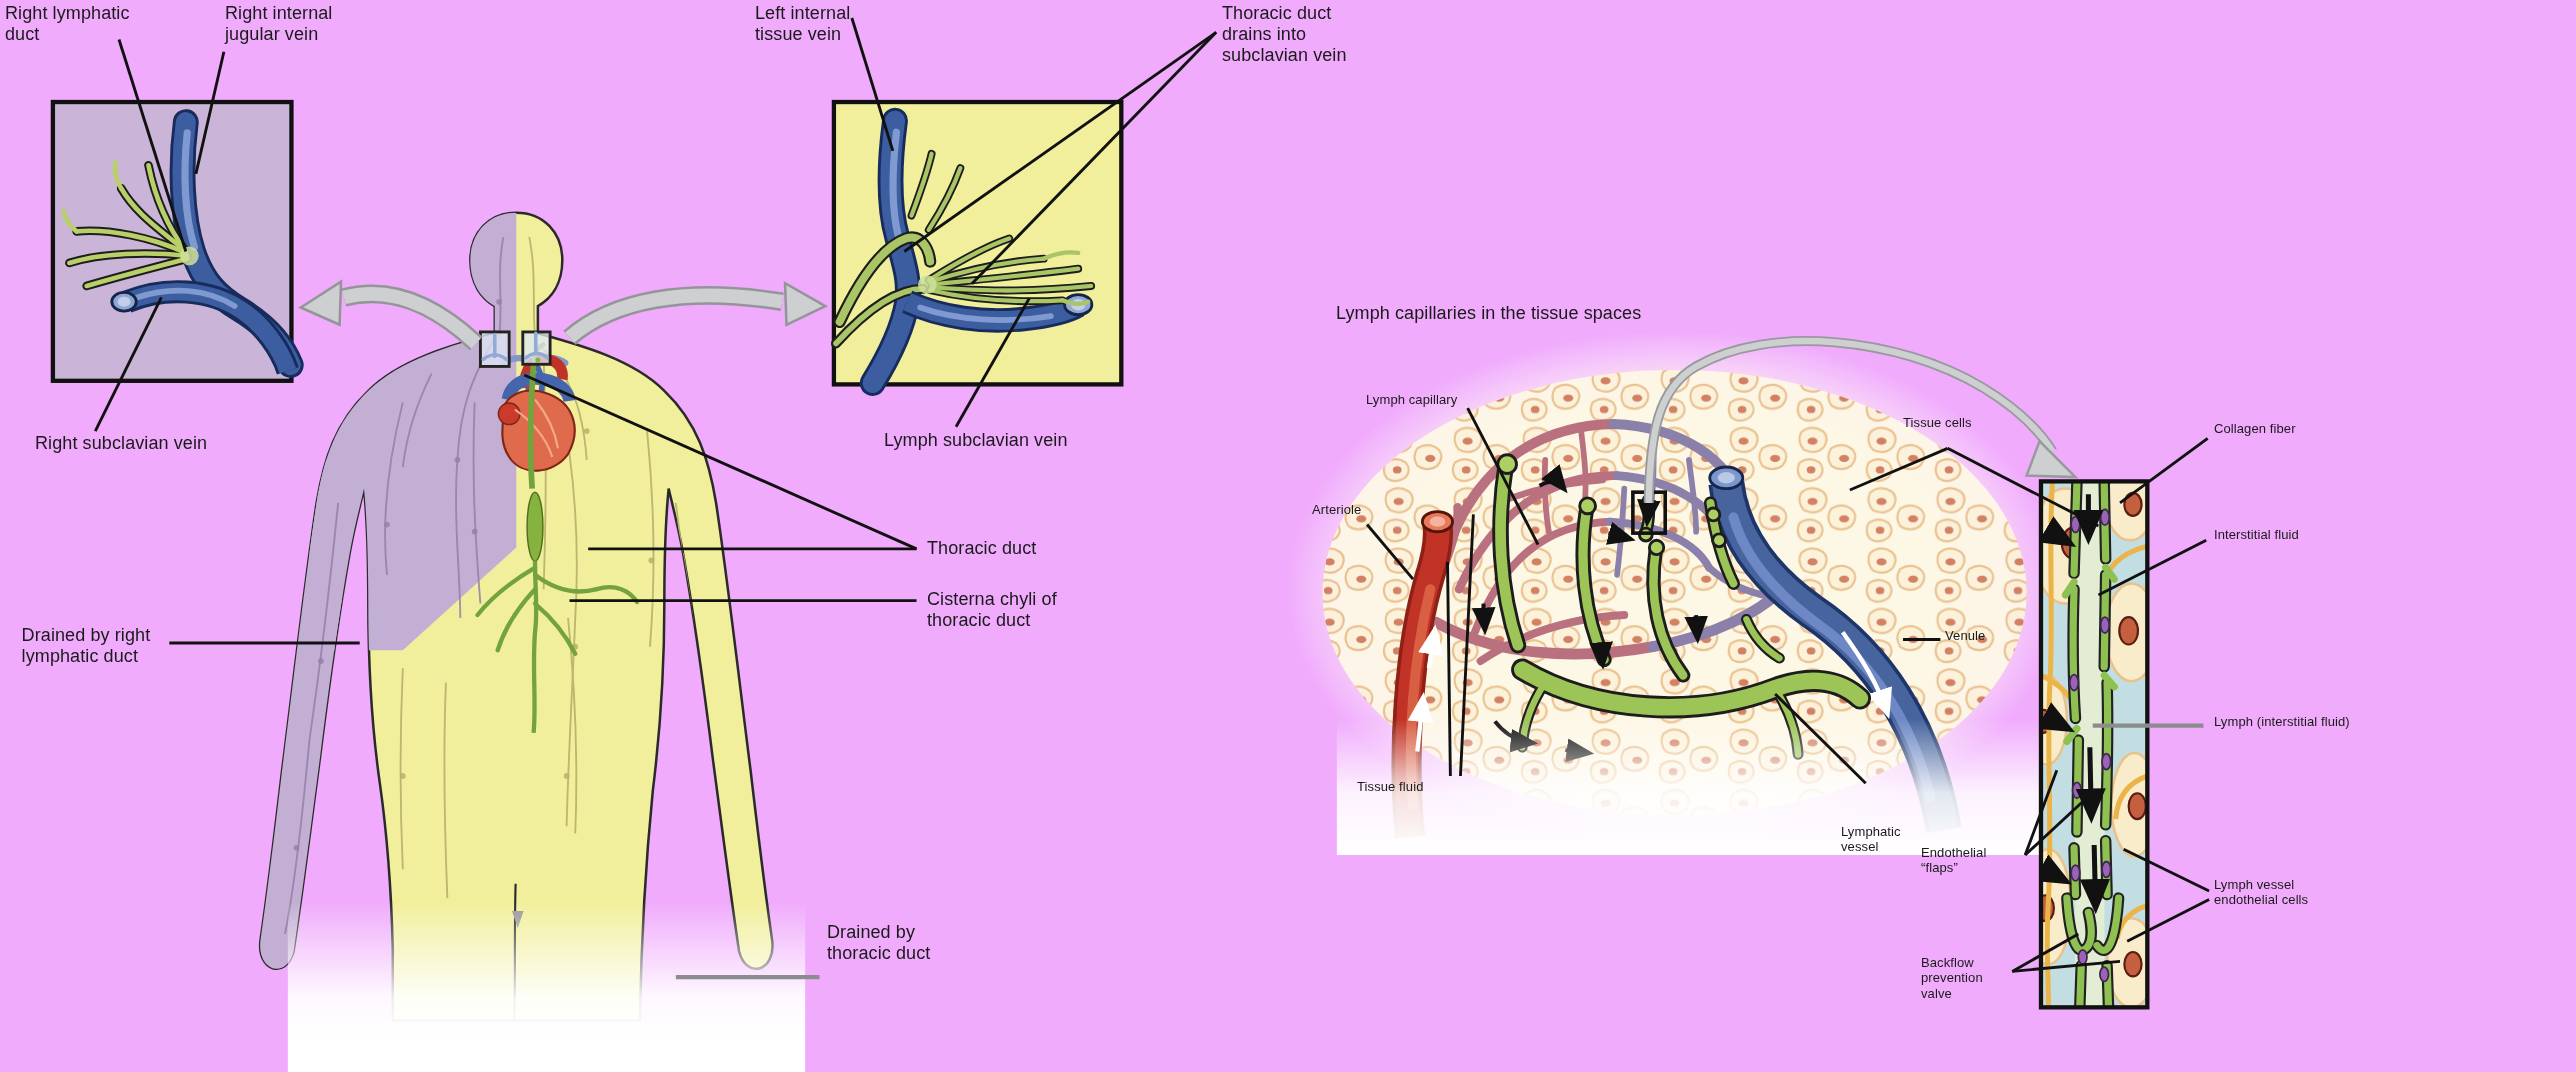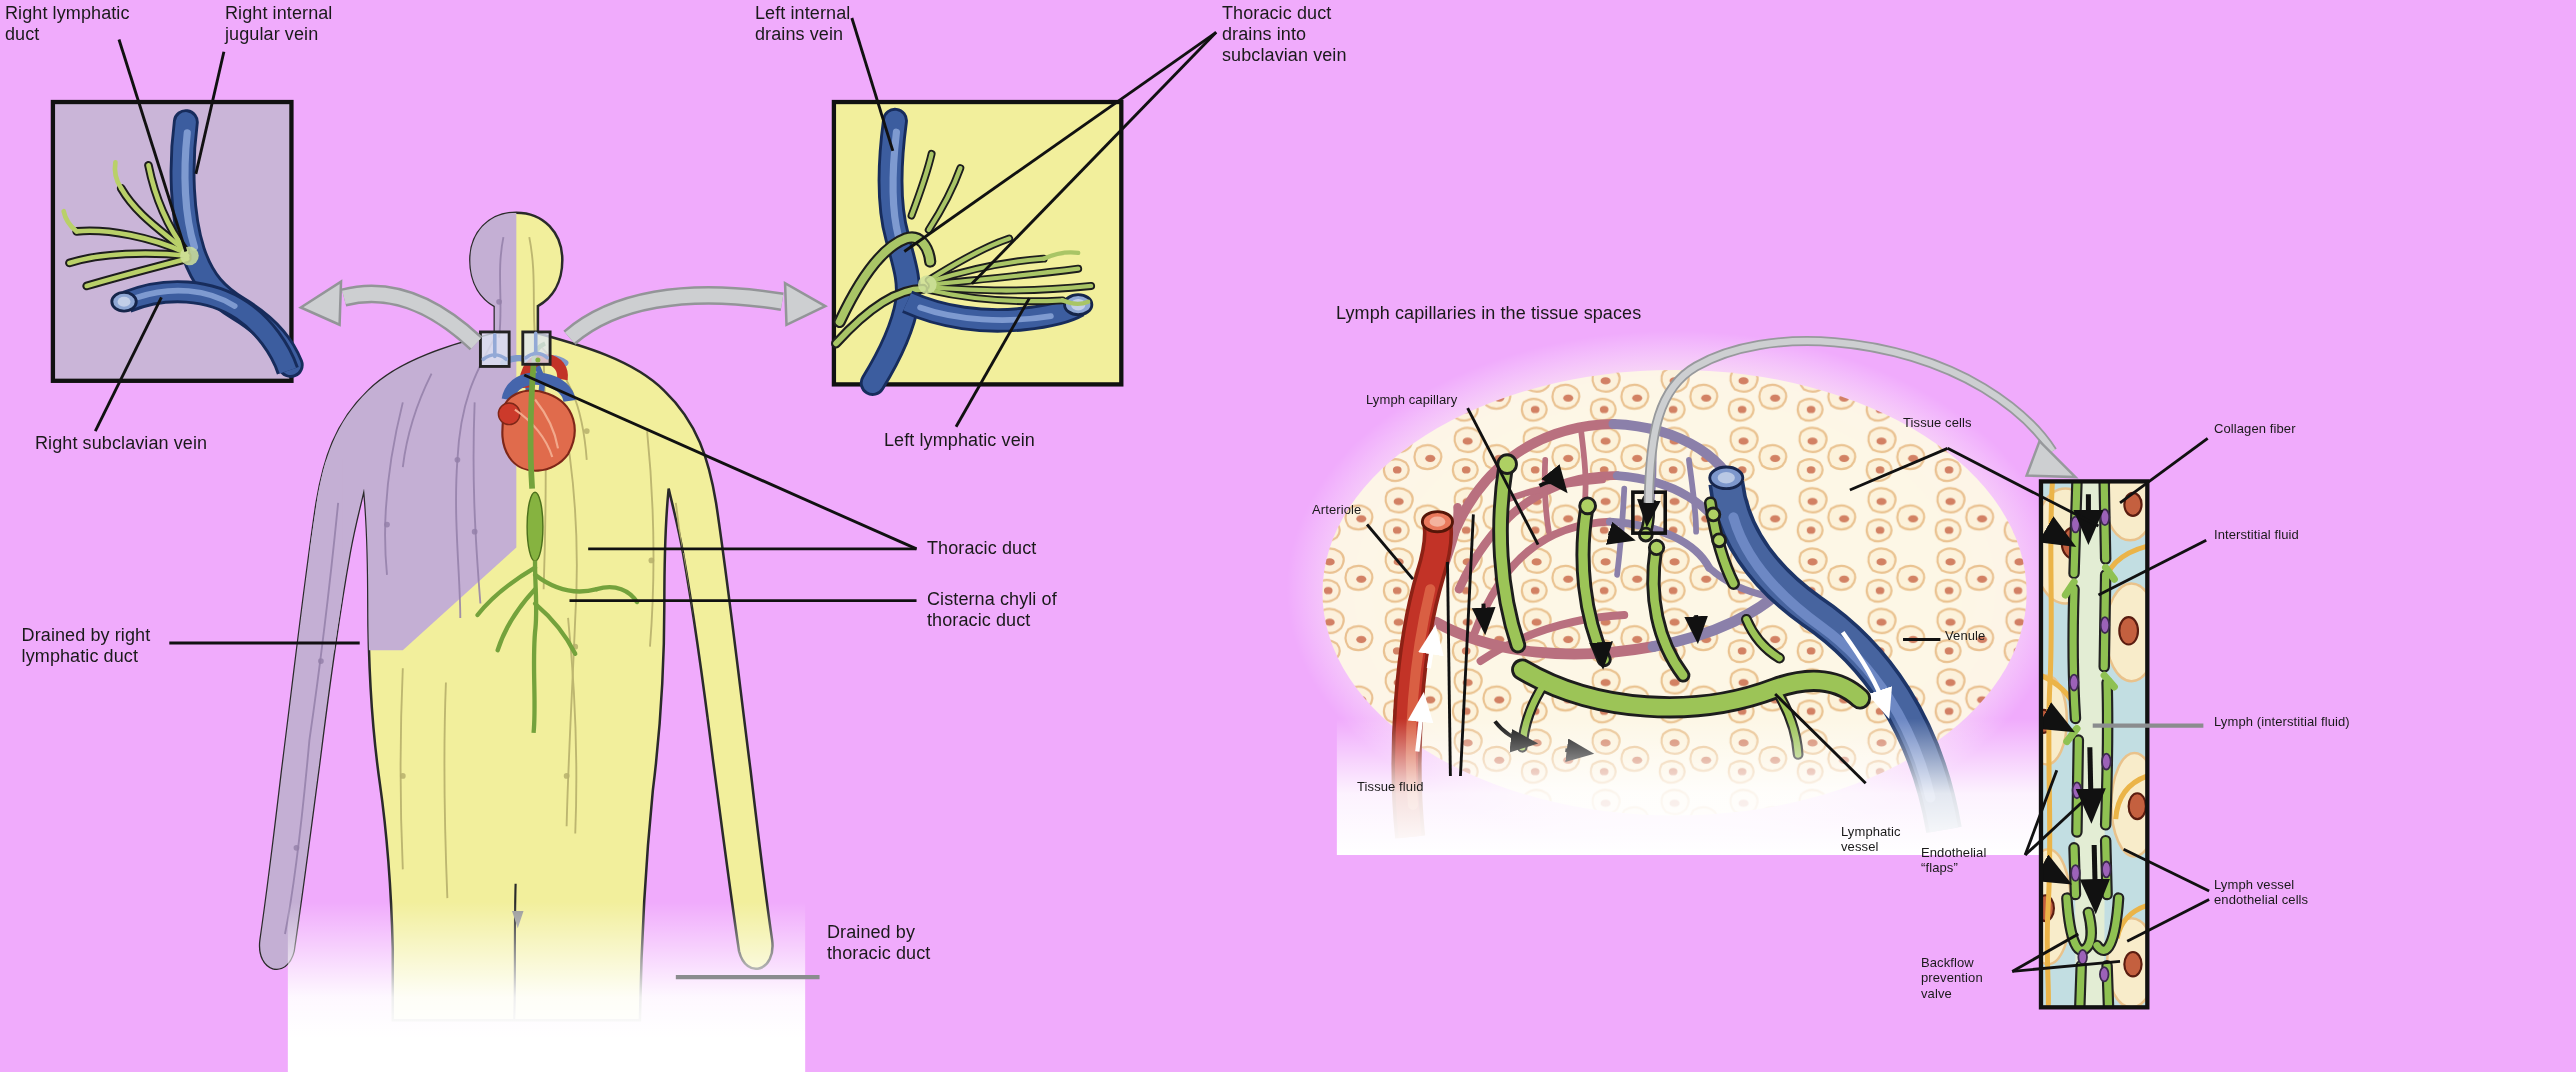--- a/index.html
+++ b/index.html
@@ -493,7 +493,7 @@
 <div class="lbl" style="left:225px;top:2.9px">Right internal
 jugular vein</div>
 <div class="lbl" style="left:755px;top:2.9px">Left internal
-drains vein</div>
+tissue vein</div>
 <div class="lbl" style="left:1222px;top:2.9px">Thoracic duct
 drains into
 subclavian vein</div>

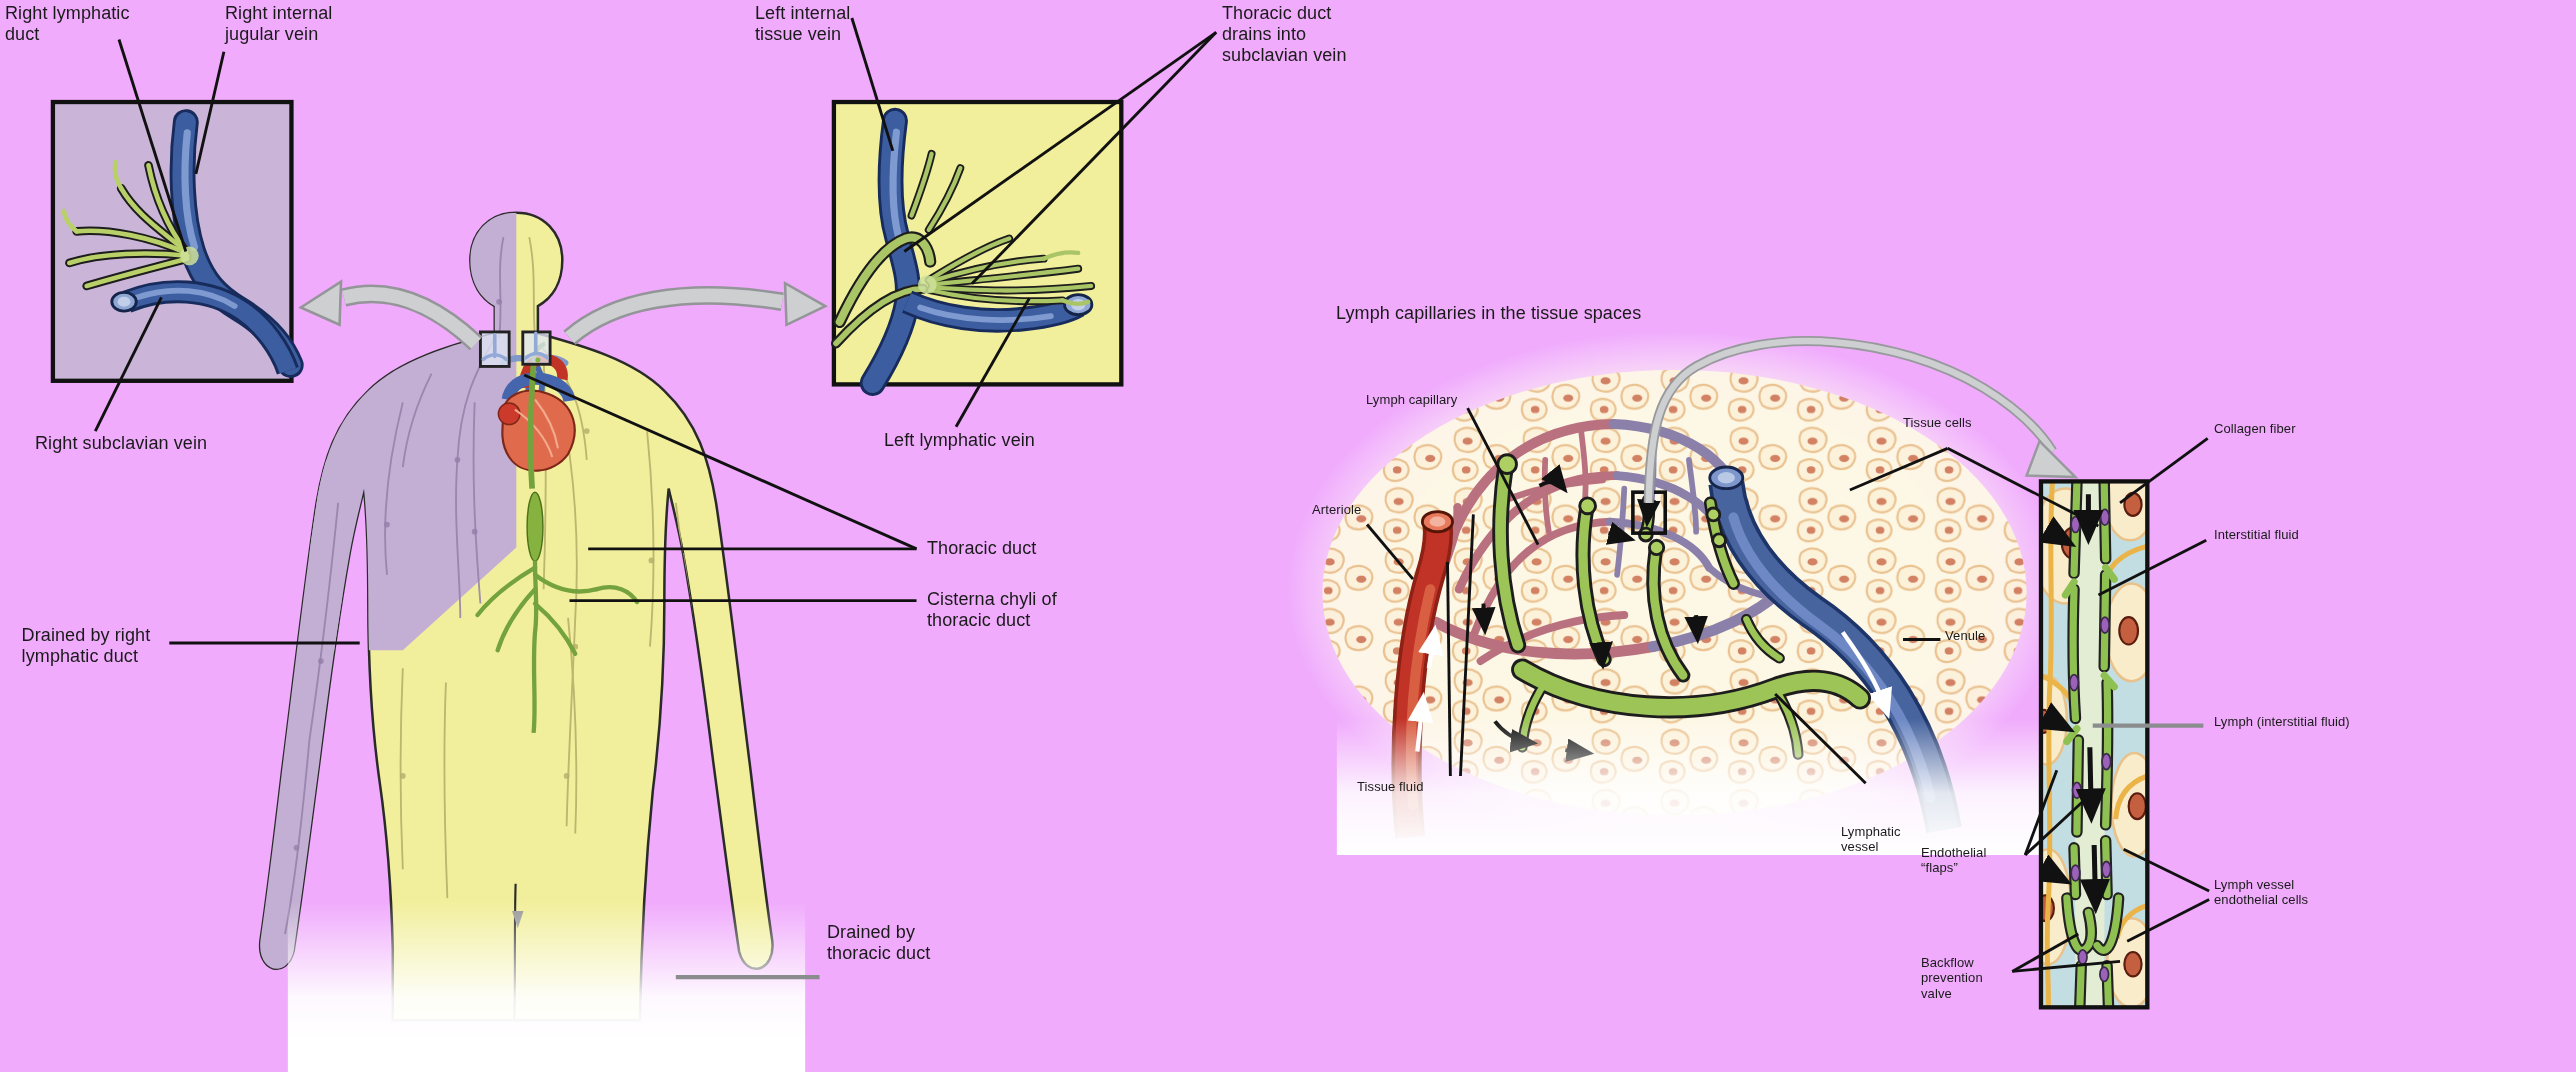--- a/index.html
+++ b/index.html
@@ -498,7 +498,7 @@
 drains into
 subclavian vein</div>
 <div class="lbl" style="left:35px;top:433px">Right subclavian vein</div>
-<div class="lbl" style="left:884px;top:430px">Left lymphatic vein</div>
+<div class="lbl" style="left:884px;top:430px">Lymph subclavian vein</div>
 <div class="lbl" style="left:927px;top:538px">Thoracic duct</div>
 <div class="lbl" style="left:927px;top:589px">Cisterna chyli of
 thoracic duct</div>

